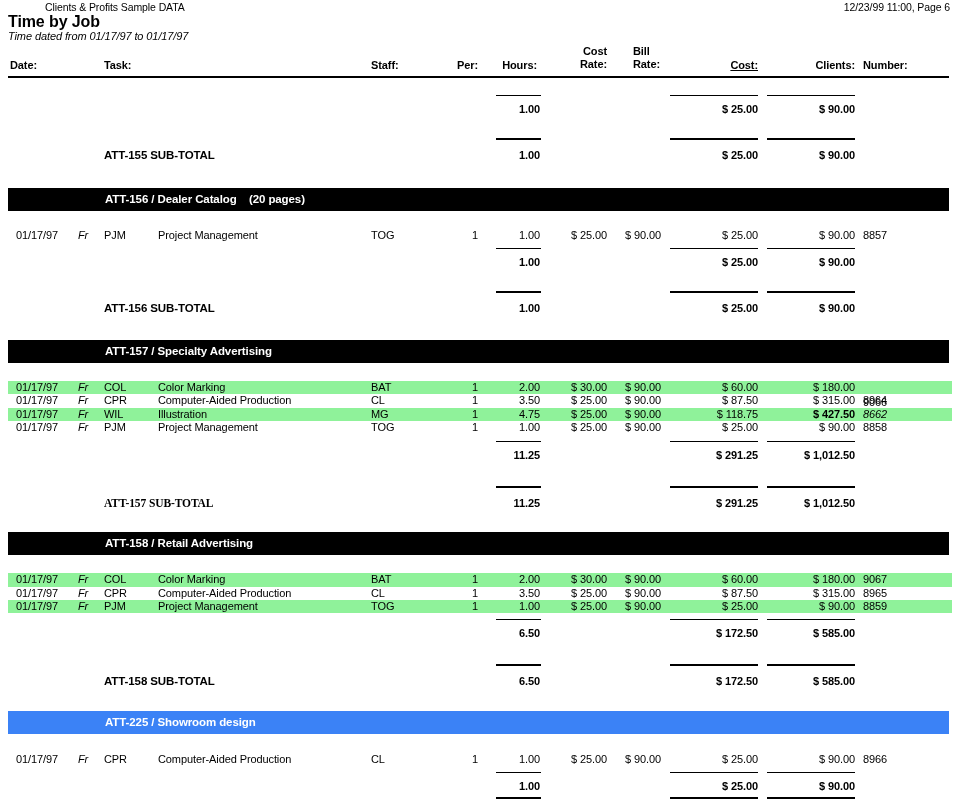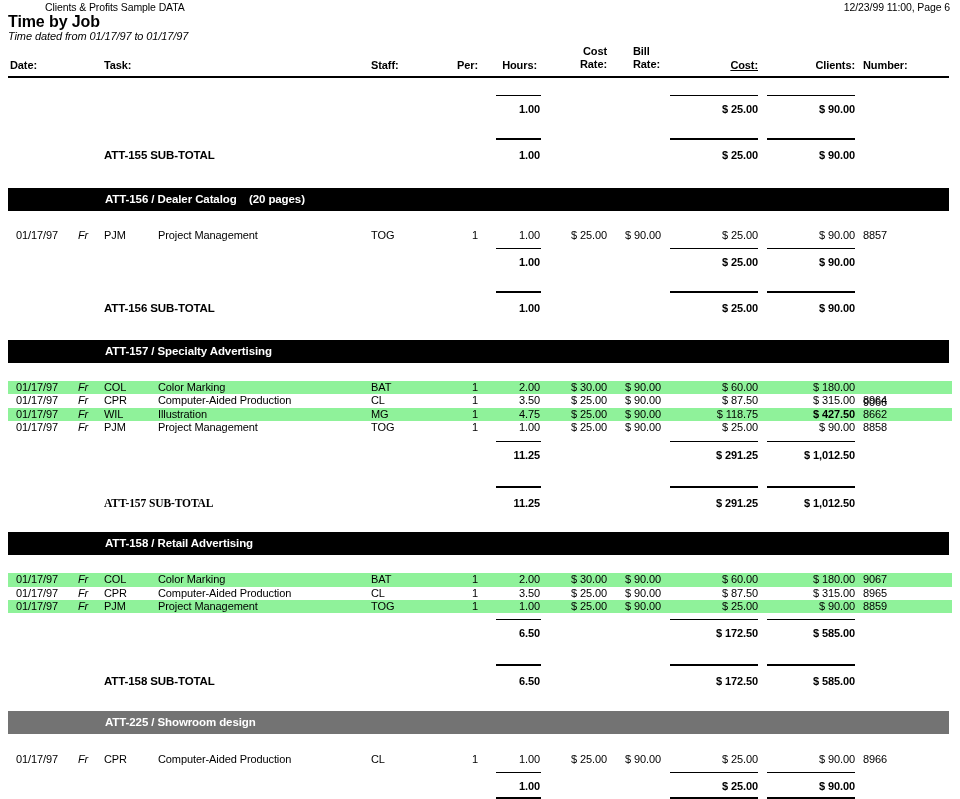--- a/index.html
+++ b/index.html
@@ -133,7 +133,7 @@
       <div class="abs txt r" style="left: 591px; top: 407.5px; width: 70px;">$ 90.00</div>
       <div class="abs txt r" style="left: 668px; top: 407.5px; width: 90px;">$ 118.75</div>
       <div class="abs txt r" style="left: 765px; top: 407.5px; width: 90px; font-weight: bold;">$ 427.50</div>
-      <div class="abs txt" style="left: 863px; top: 407.5px; width: 60px;">8662</div>
+      <div class="abs txt" style="left: 863px; top: 407.5px; width: 60px; font-style: italic;">8662</div>
       <div class="abs txt" style="left: 16px; top: 420.9px; width: 58px;">01/17/97</div>
       <div class="abs txt i" style="left: 78px; top: 420.9px; width: 22px;">Fr</div>
       <div class="abs txt" style="left: 104px; top: 420.9px; width: 48px;">PJM</div>

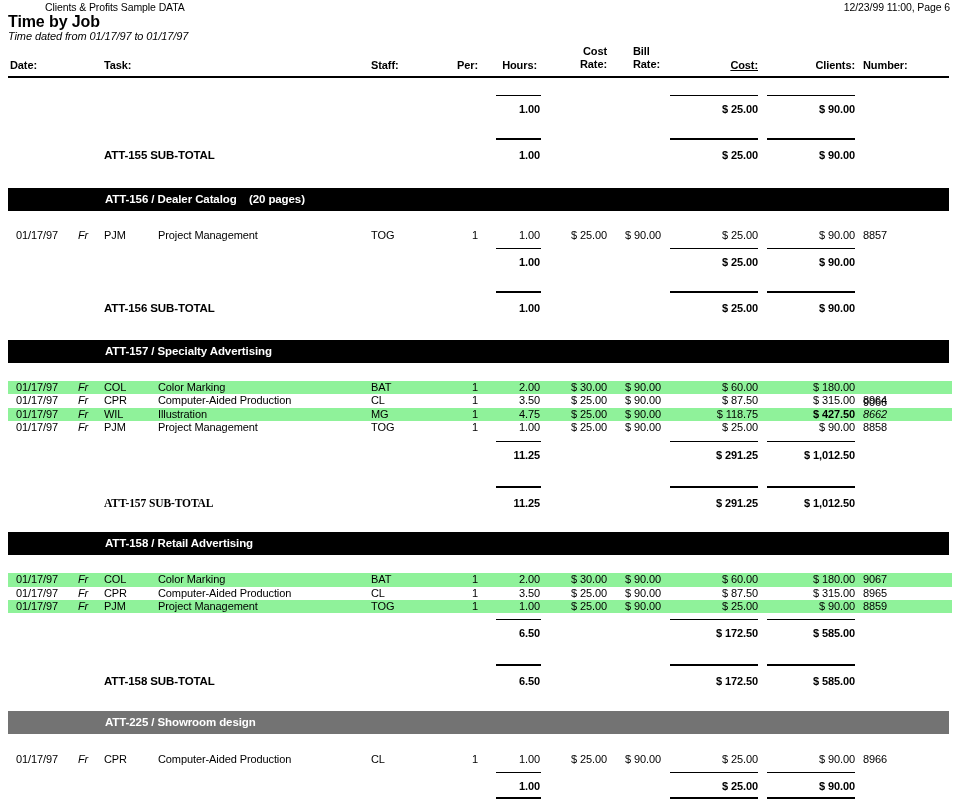--- a/index.html
+++ b/index.html
@@ -213,7 +213,7 @@
       <div class="abs txt r b" style="left: 480px; top: 675px; width: 60px;">6.50</div>
       <div class="abs txt r b" style="left: 668px; top: 675px; width: 90px;">$ 172.50</div>
       <div class="abs txt r b" style="left: 765px; top: 675px; width: 90px;">$ 585.00</div>
-      <div class="abs band" style="left: 8px; top: 711px; width: 941px; background: #737373;">
+      <div class="abs band" style="left: 8px; top: 711px; width: 941px; background: #3b82f6;">
         <div class="band-label" style="color: rgb(255, 255, 255);">ATT-225 / Showroom design</div>
       </div>
       <div class="abs txt" style="left: 16px; top: 753px; width: 58px;">01/17/97</div>

